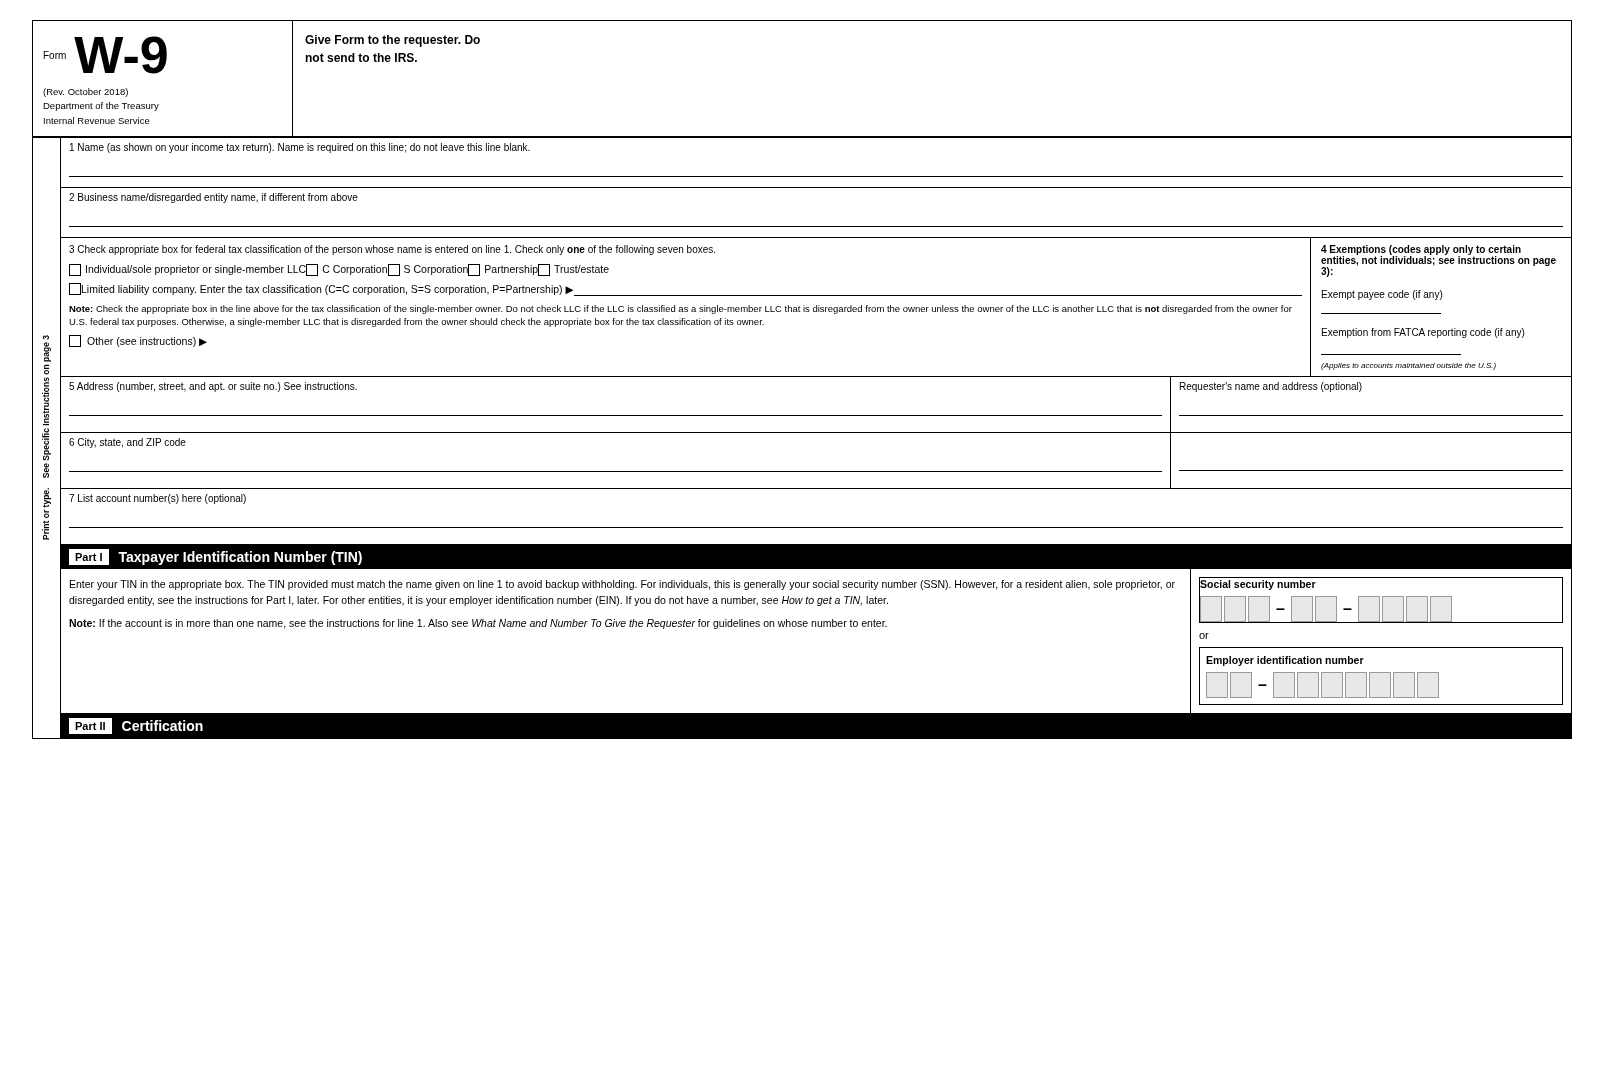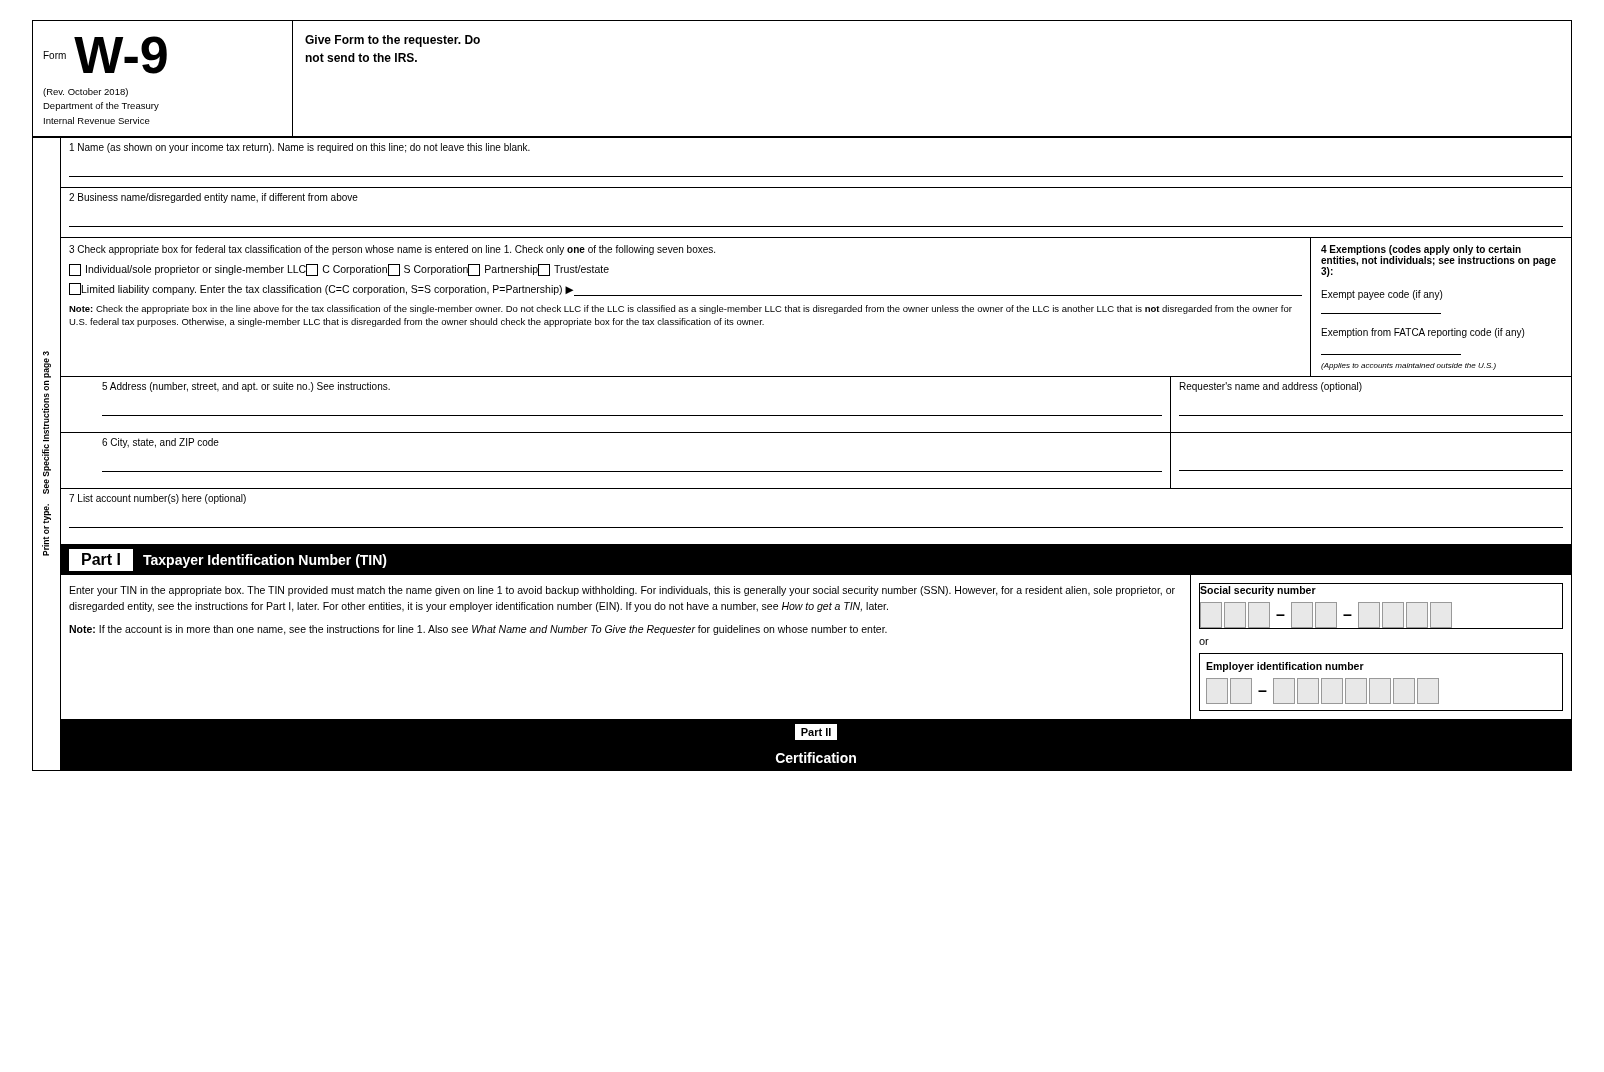--- a/index.html
+++ b/index.html
@@ -420,6 +420,10 @@
             <span>Check the appropriate box in the line above for the tax classification of the single-member owner. Do not check LLC if the LLC is classified as a single-member LLC that is disregarded from the owner unless the owner of the LLC is another LLC that is</span>
             <b>not</b>
             <span>disregarded from the owner for U.S. federal tax purposes. Otherwise, a single-member LLC that is disregarded from the owner should check the appropriate box for the tax classification of its owner.</span>
+          </div>
+          <div class="other-row">
+            <span class="checkbox-box"></span>
+            <span>Other (see instructions) ▶</span>
           </div>
         </div>
         <div class="section3-right">

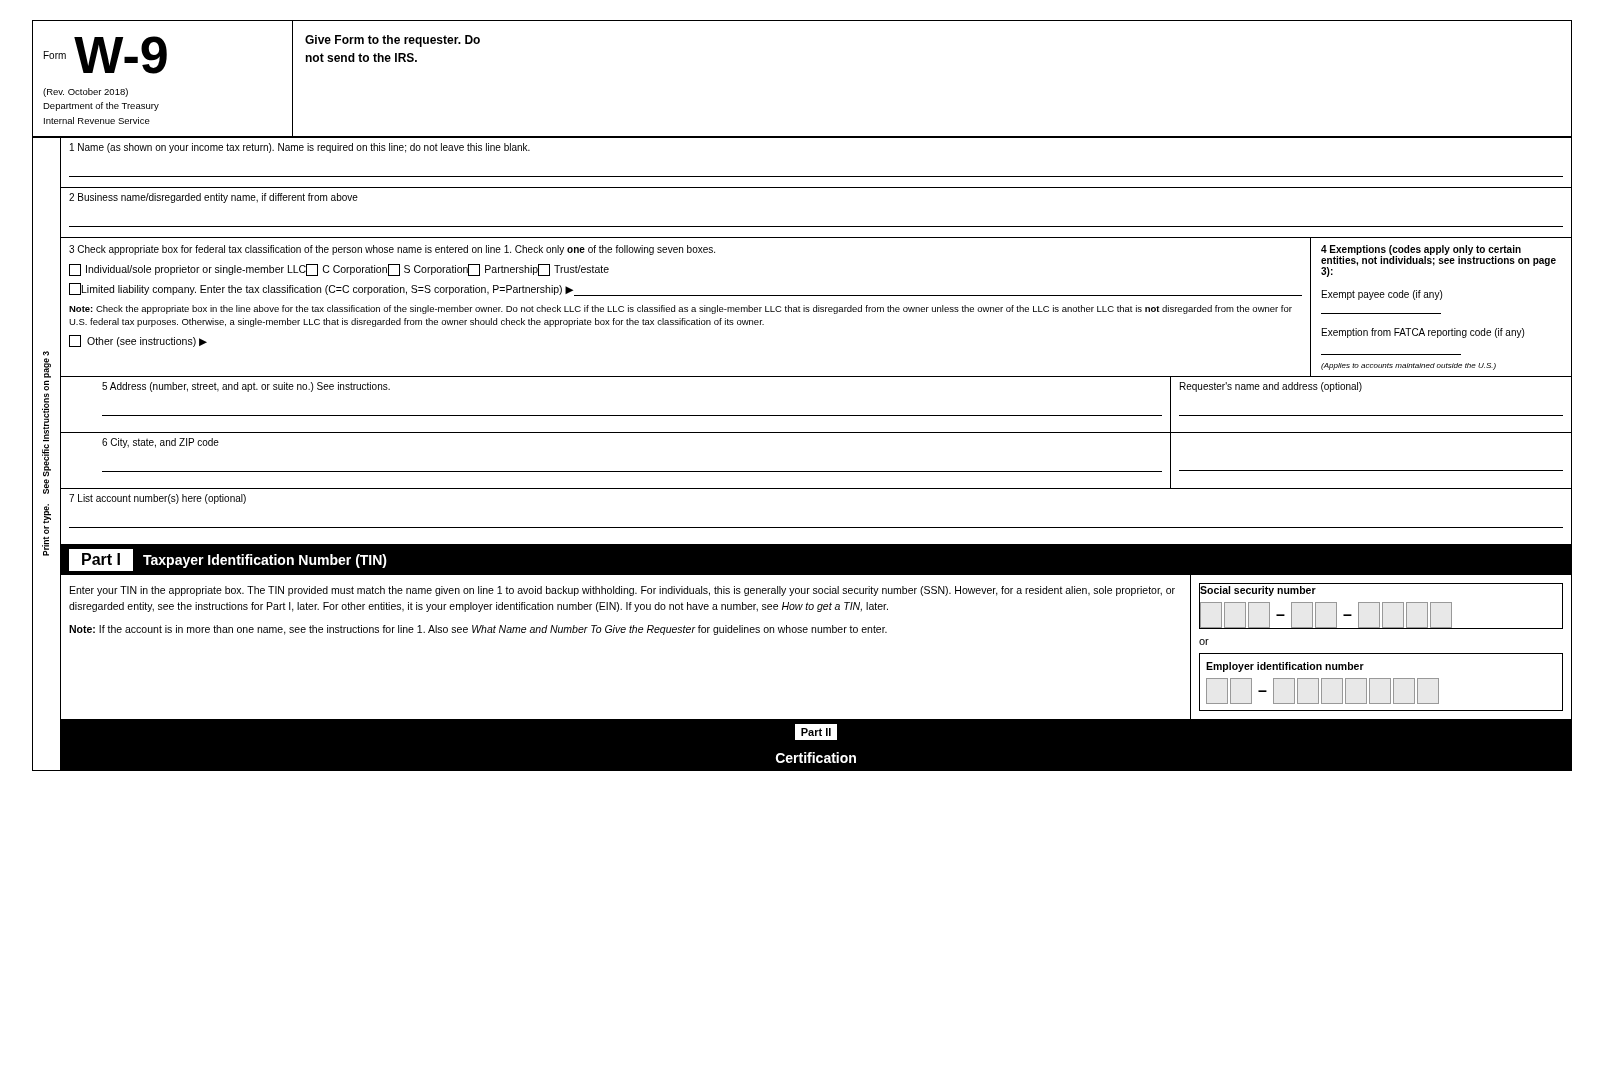--- a/index.html
+++ b/index.html
@@ -207,7 +207,6 @@
       flex: 1;
       border-right: 1px solid #000;
       padding: 4px 8px 16px 8px;
-      margin-left: 33px;
     }
     .address-right {
       width: 400px;

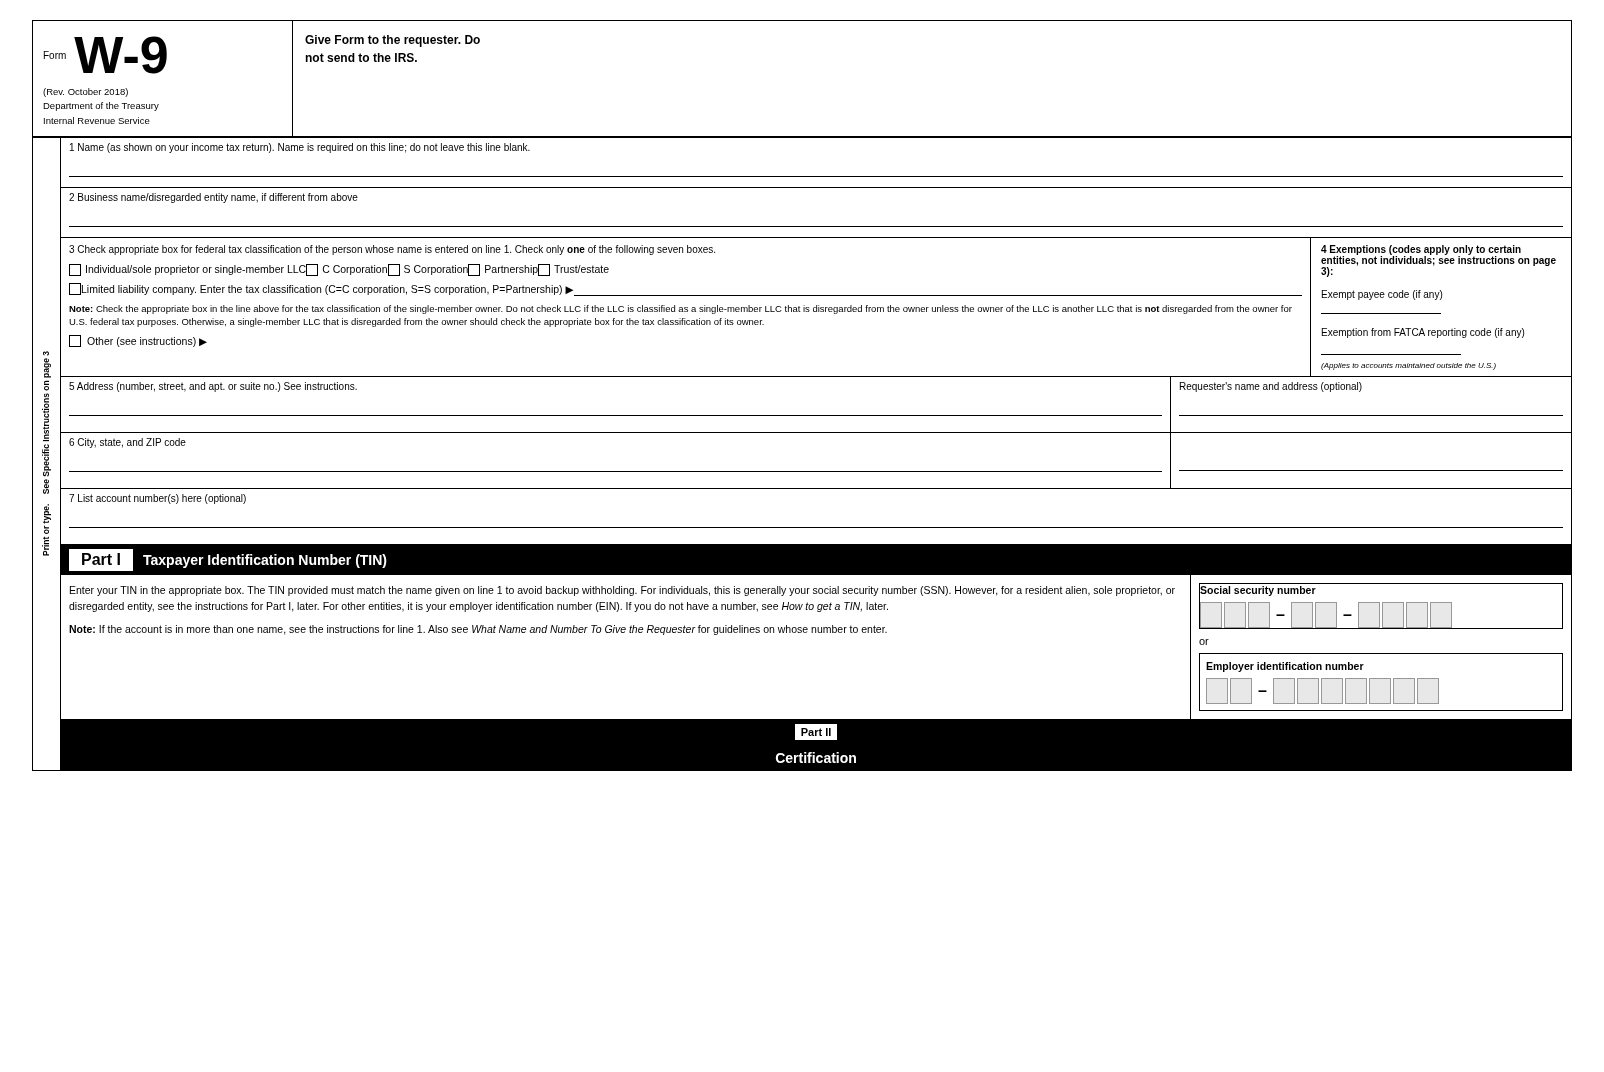--- a/index.html
+++ b/index.html
@@ -231,8 +231,8 @@
       background: #fff;
       color: #000;
       font-weight: bold;
-      padding: 2px 12px;
-      font-size: 16px;
+      padding: 2px 6px;
+      font-size: 11px;
     }
     .part-title {
       font-weight: bold;

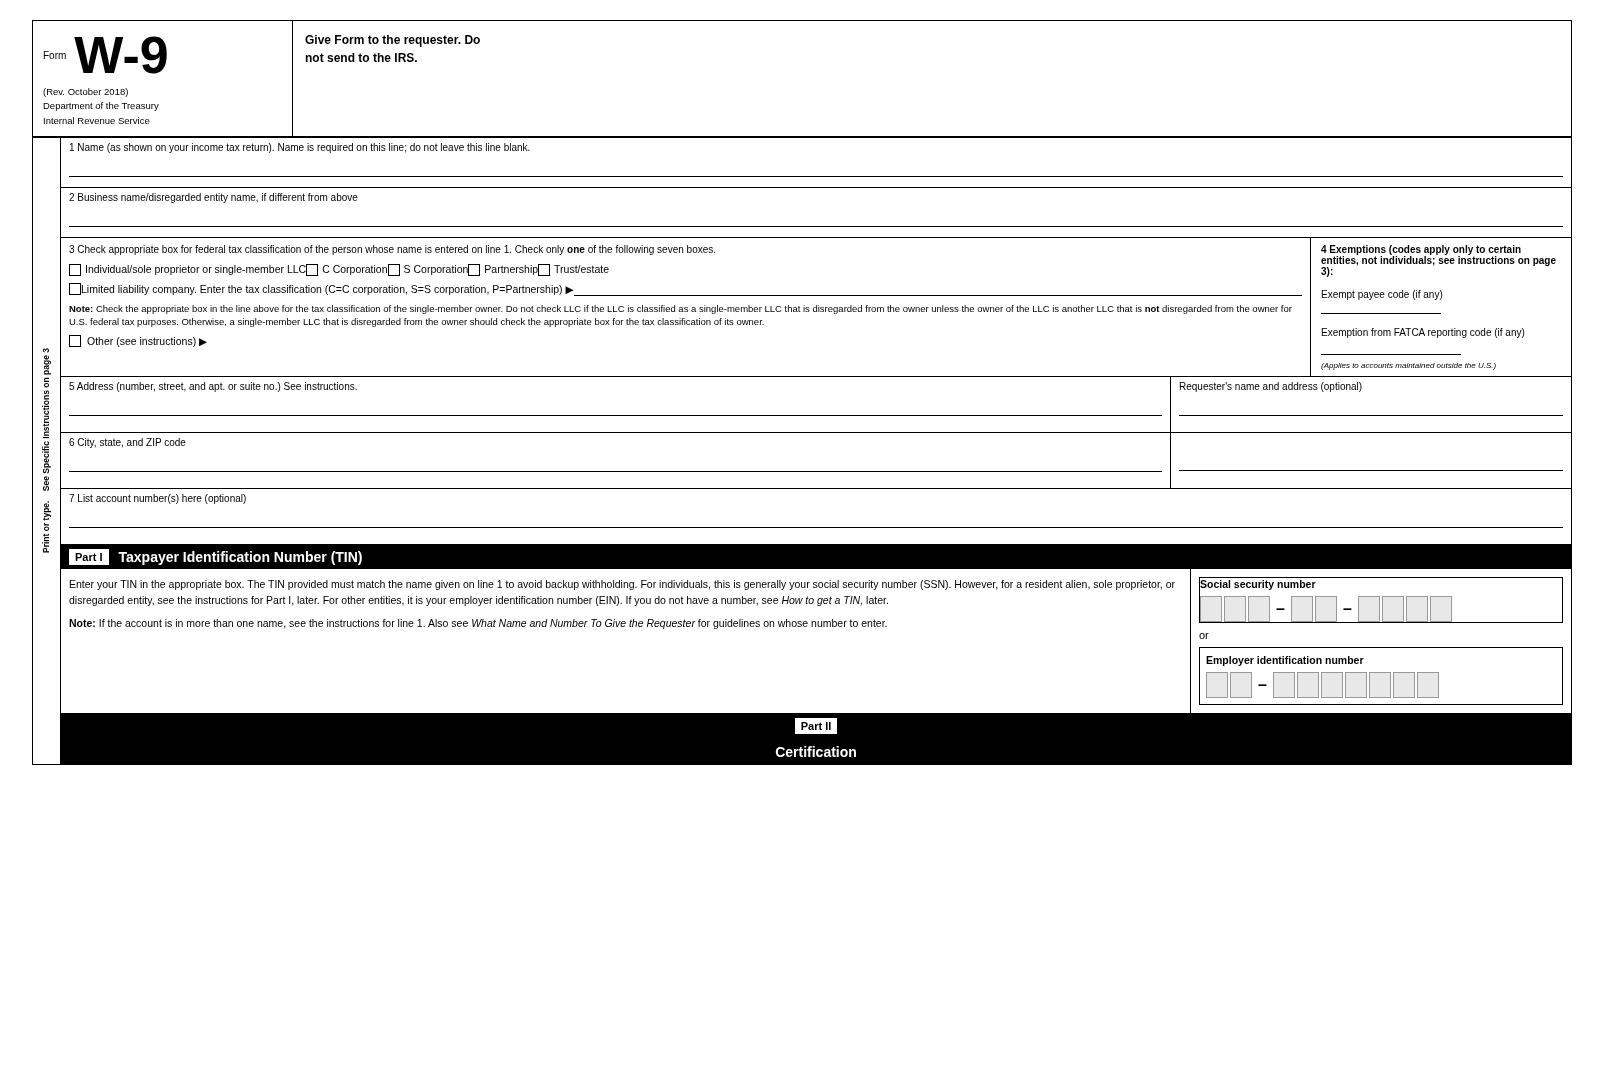--- a/index.html
+++ b/index.html
@@ -321,7 +321,6 @@
       color: #fff;
       padding: 4px 8px;
       font-size: 12px;
-      flex-direction: column;
     }
     .part2-label {
       background: #fff;

